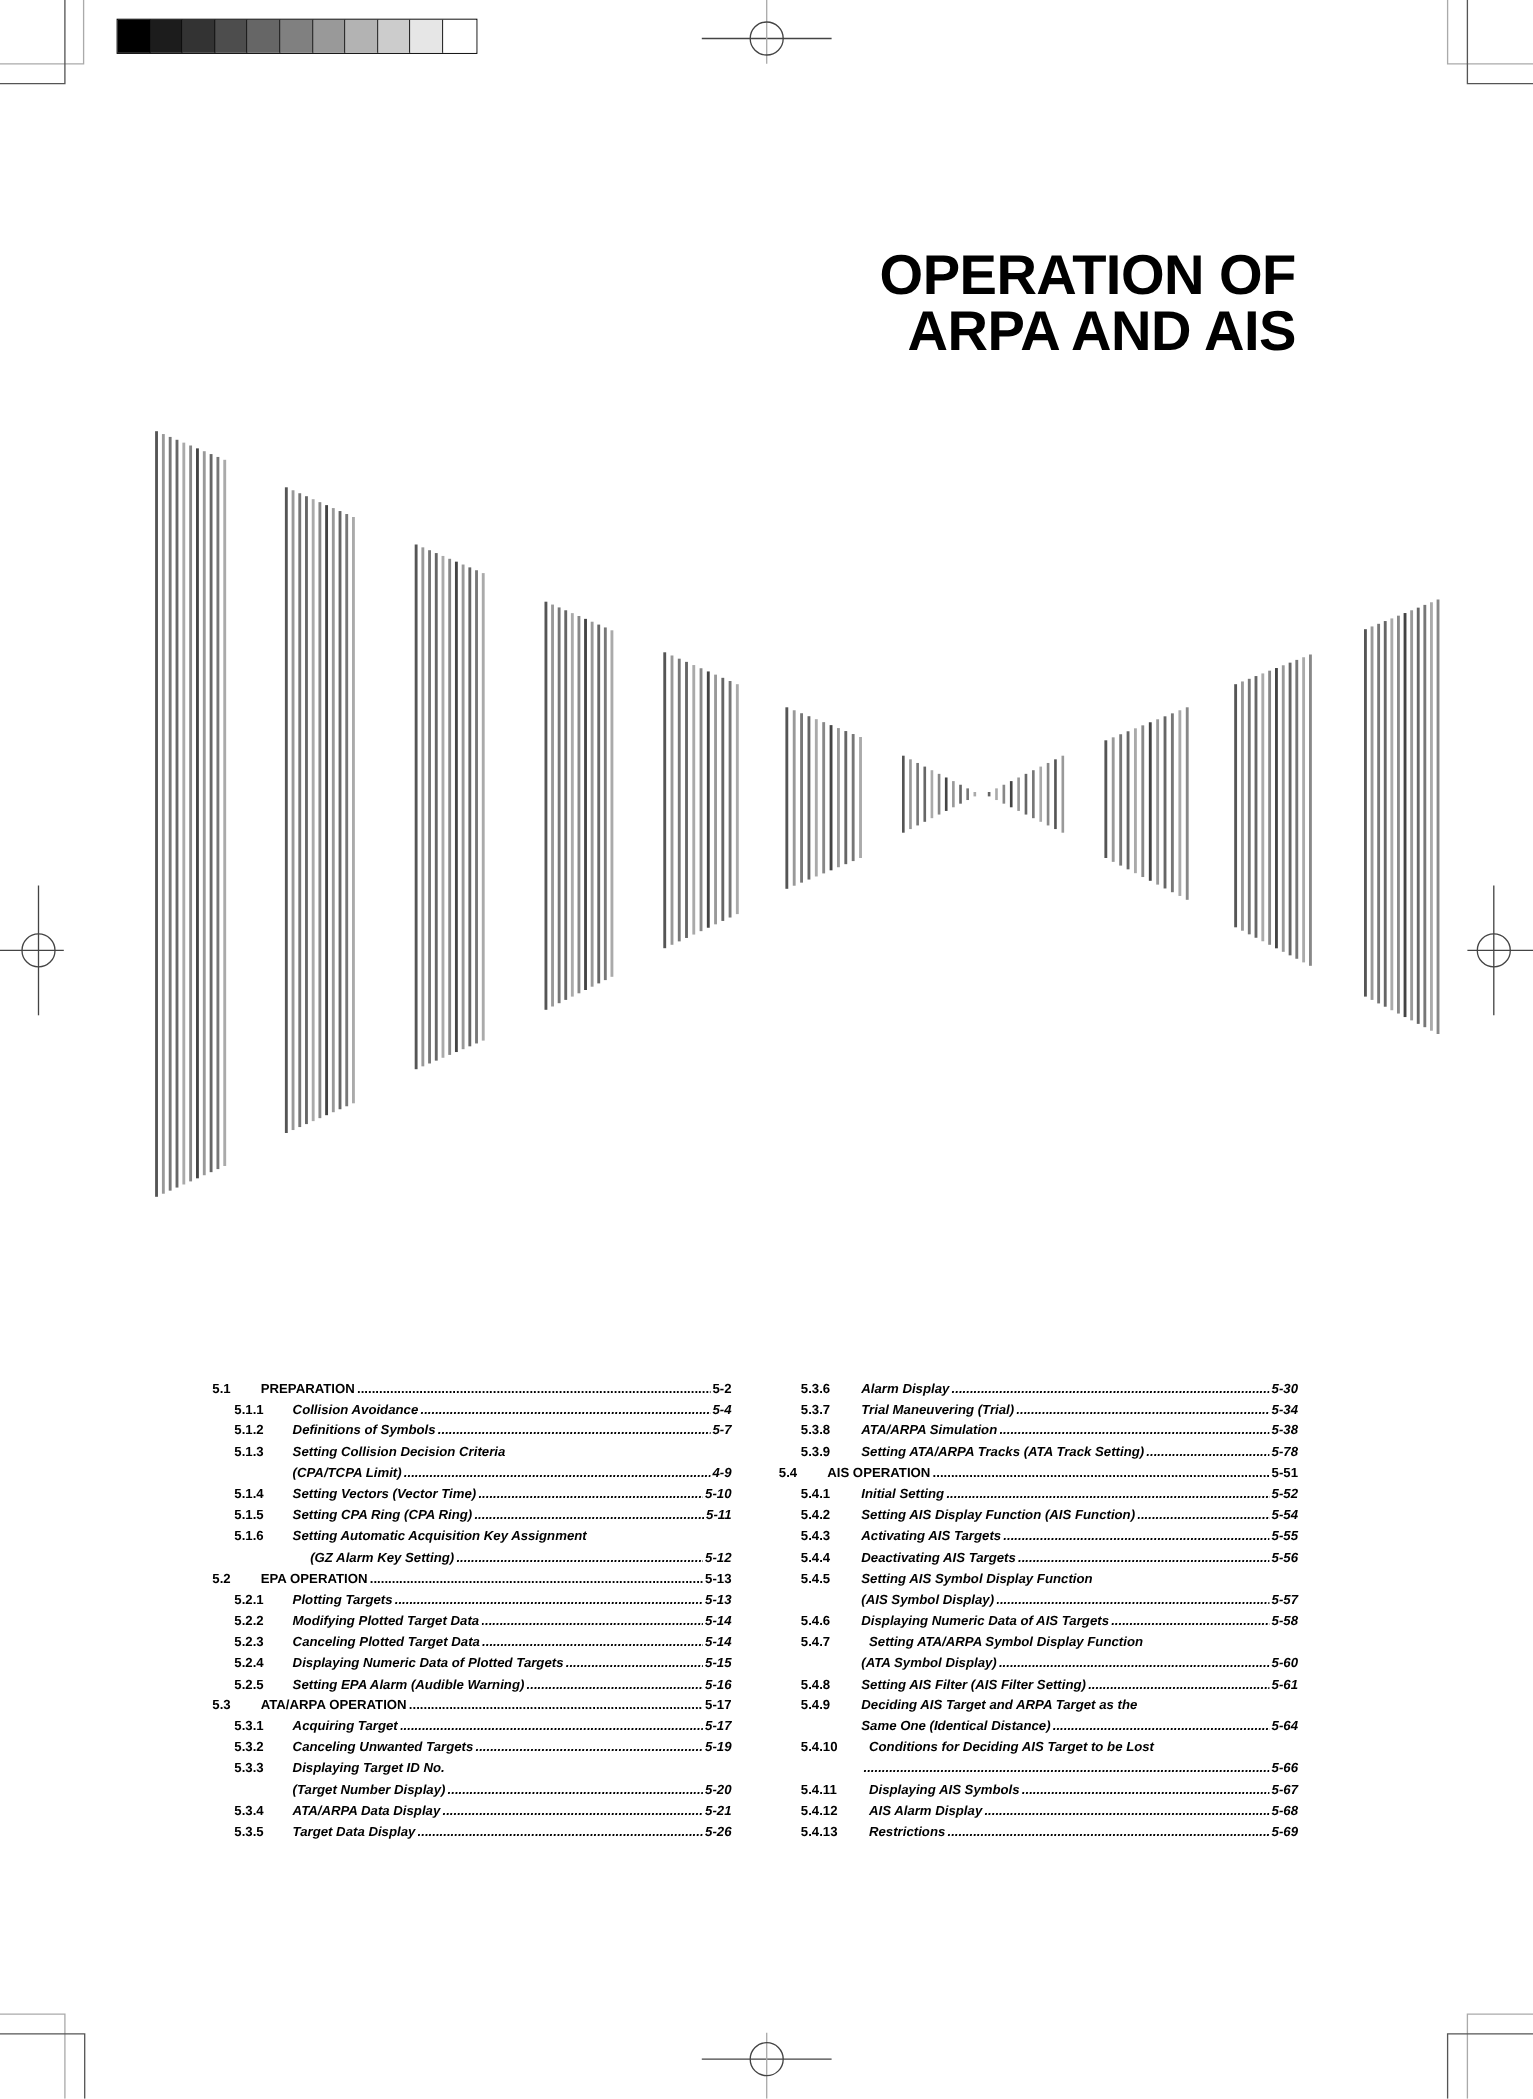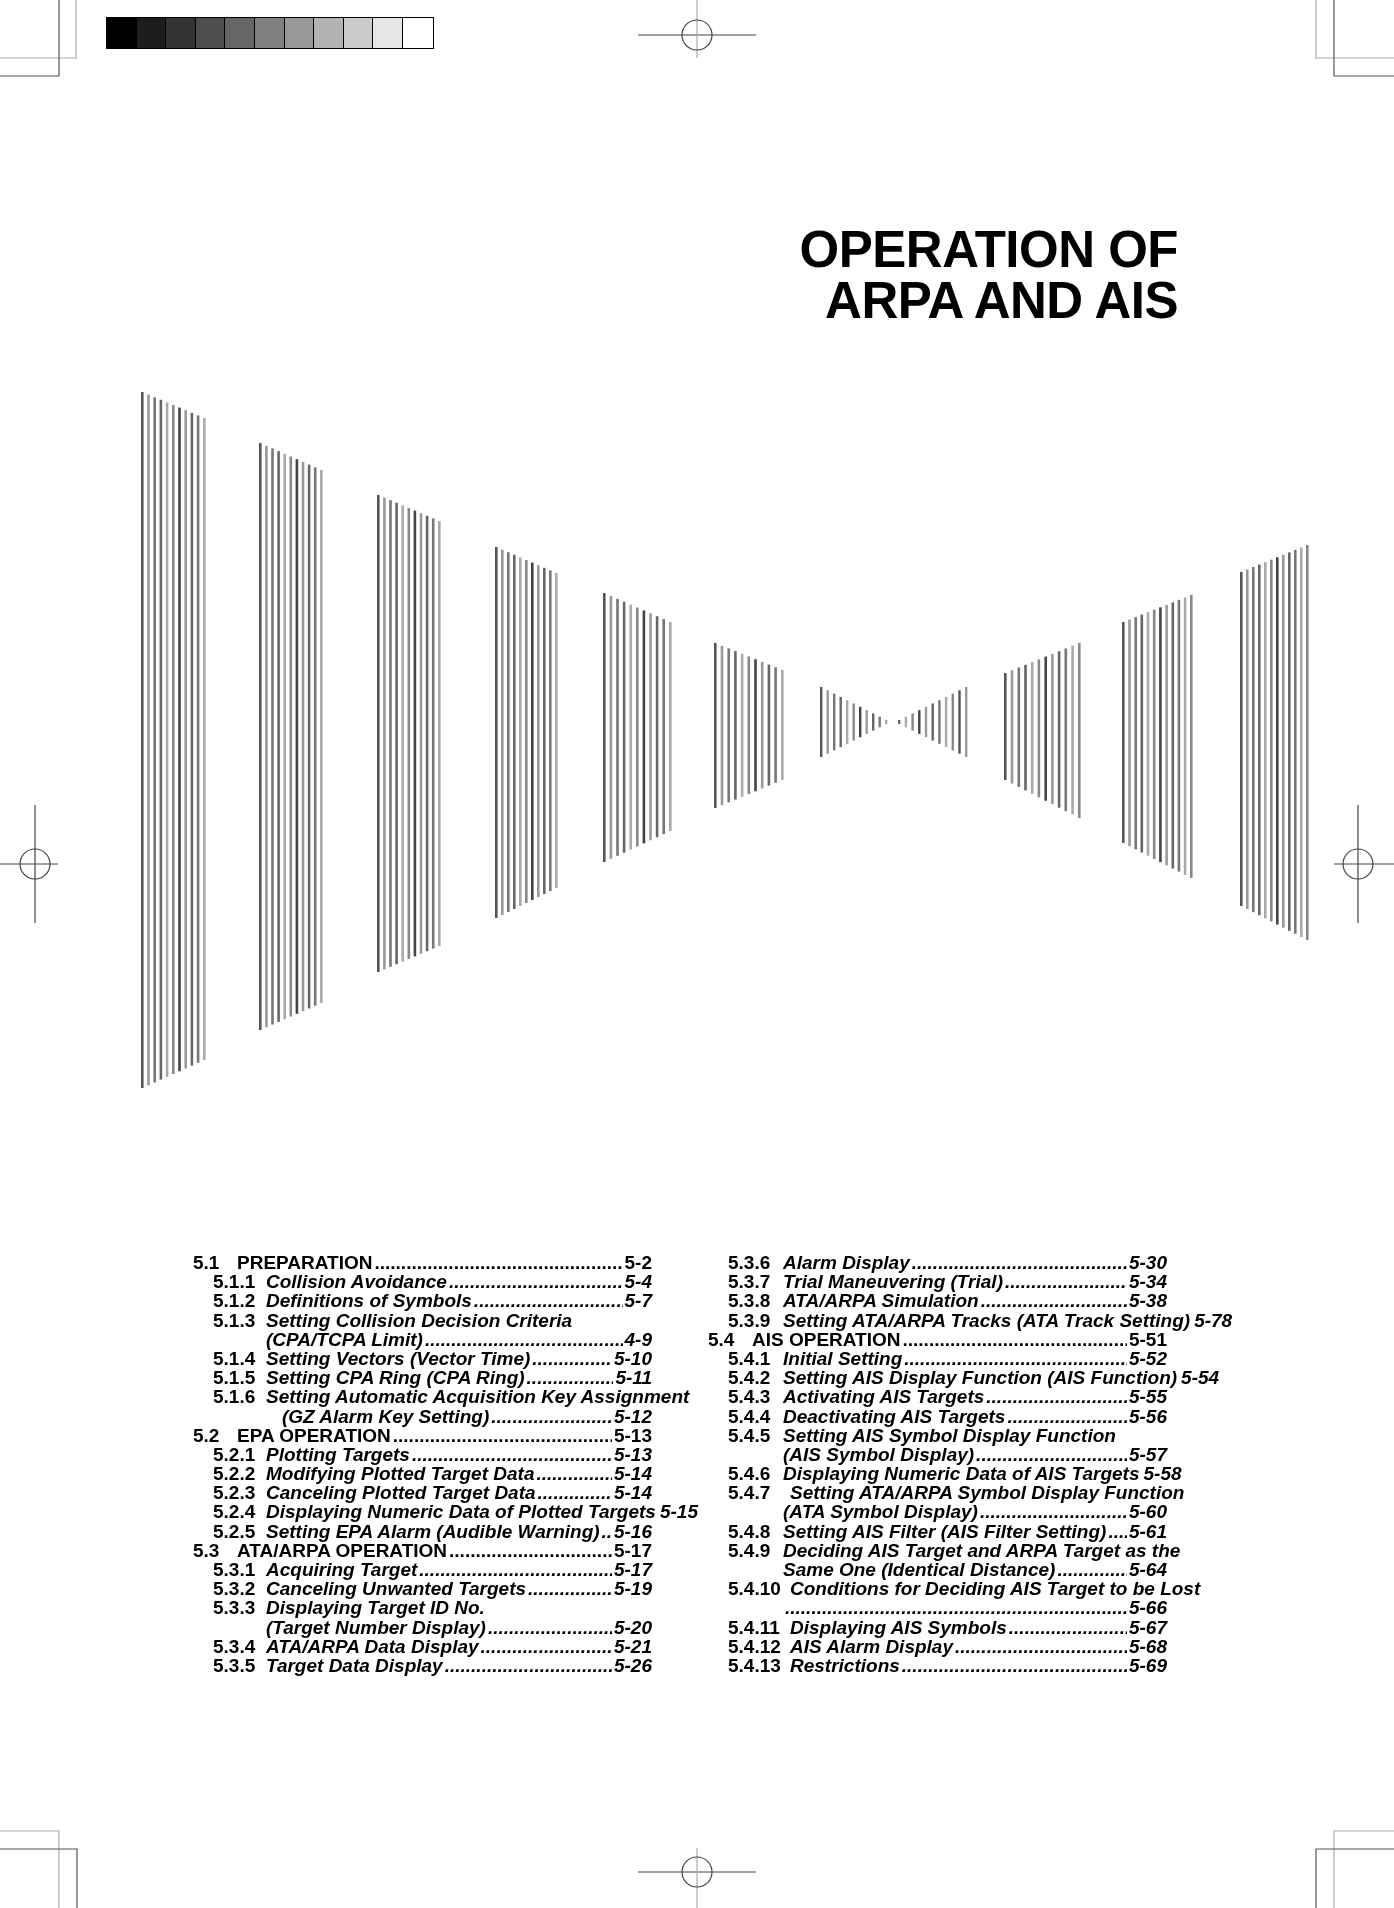--- a/index.html
+++ b/index.html
@@ -13,7 +13,7 @@
   .title { position: absolute; right: 216px; top: 224px; text-align: right;
            font-weight: bold; font-size: 51px; line-height: 51px; letter-spacing: -0.5px; }
   .title div { white-space: nowrap; }
-  .toc { position: absolute; font-weight: bold; font-size: 19px; line-height: 19.2px; }
+  .toc { position: absolute; font-weight: bold; font-size: 12px; line-height: 19.2px; }
   .toc-left { left: 193px; top: 1253px; width: 472px; }
   .toc-right { left: 708px; top: 1253px; width: 472px; }
   .row { position: relative; height: 19.2px; white-space: nowrap; }

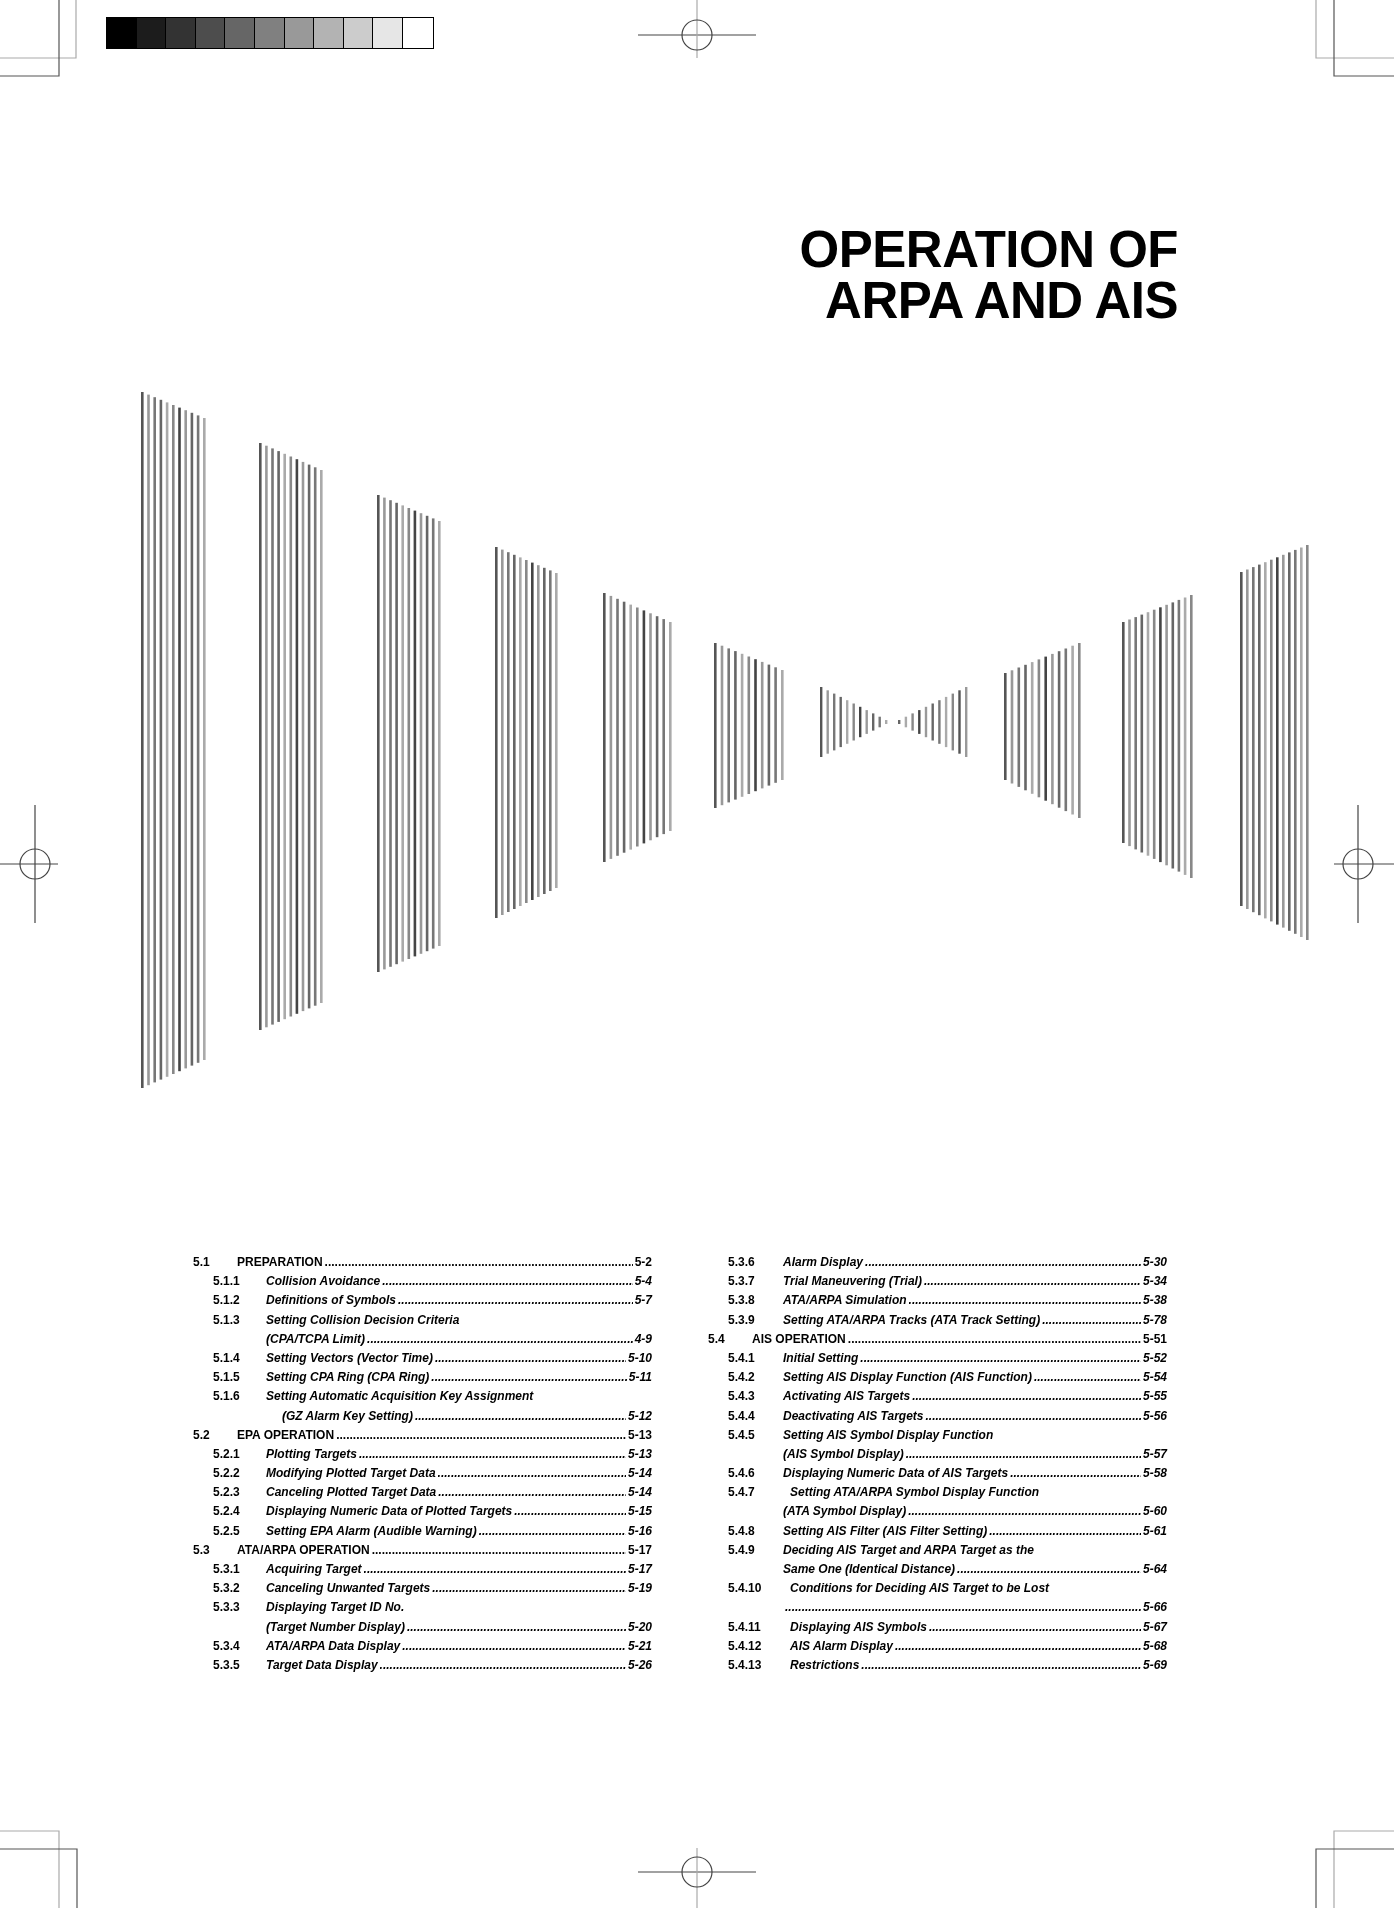--- a/index.html
+++ b/index.html
@@ -20,7 +20,7 @@
   .row .num { position: absolute; top: 0; }
   .row.l1 .num { left: 0; }
   .row.l2 .num { left: 20px; }
-  .row .line { position: absolute; top: 0; right: 13px; display: flex; }
+  .row .line { position: absolute; top: 0; right: 0; display: flex; }
   .row.l1 .line { left: 44px; }
   .row.l2 .line { left: 73px; font-style: italic; }
   .toc-right .row.l2 .line { left: 75px; }

